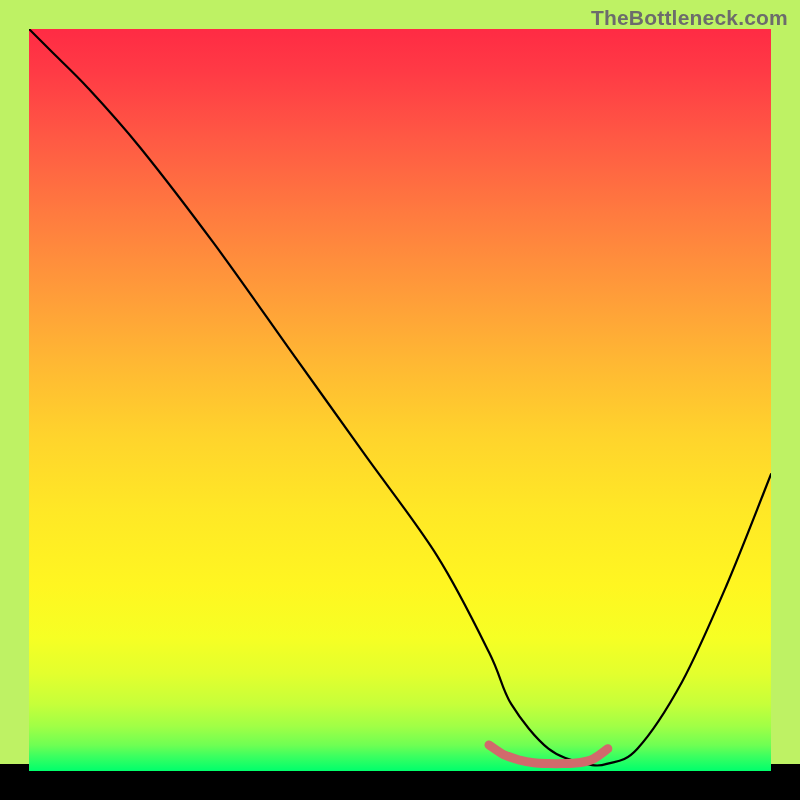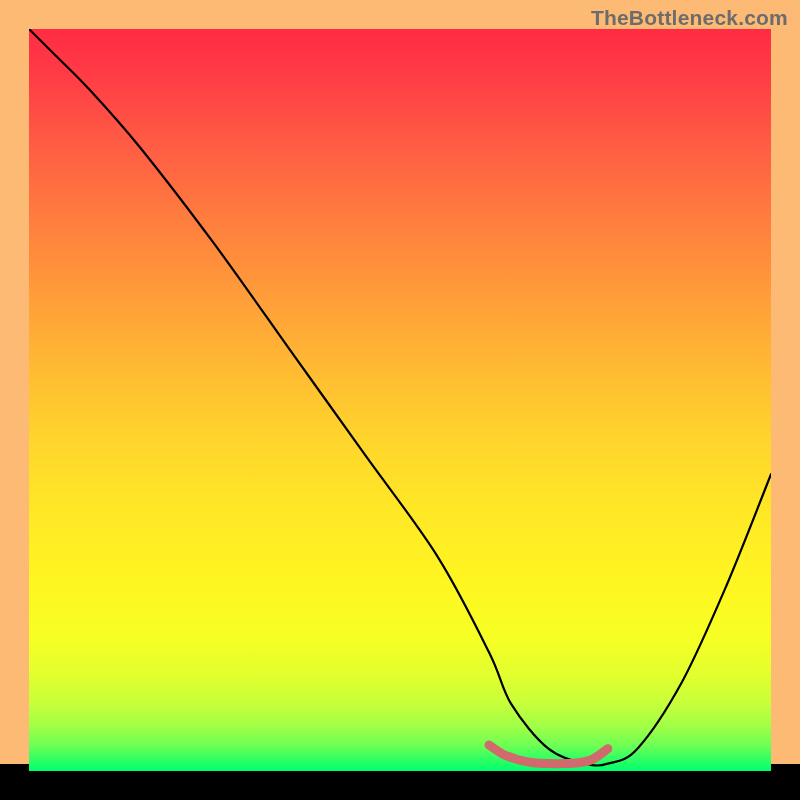--- a/index.html
+++ b/index.html
@@ -14,7 +14,7 @@
     position: relative;
     width: 800px;
     height: 764px;
-    background: #fdba74;
+    background: #bef264;
   }
   .plot-area {
     position: absolute;

